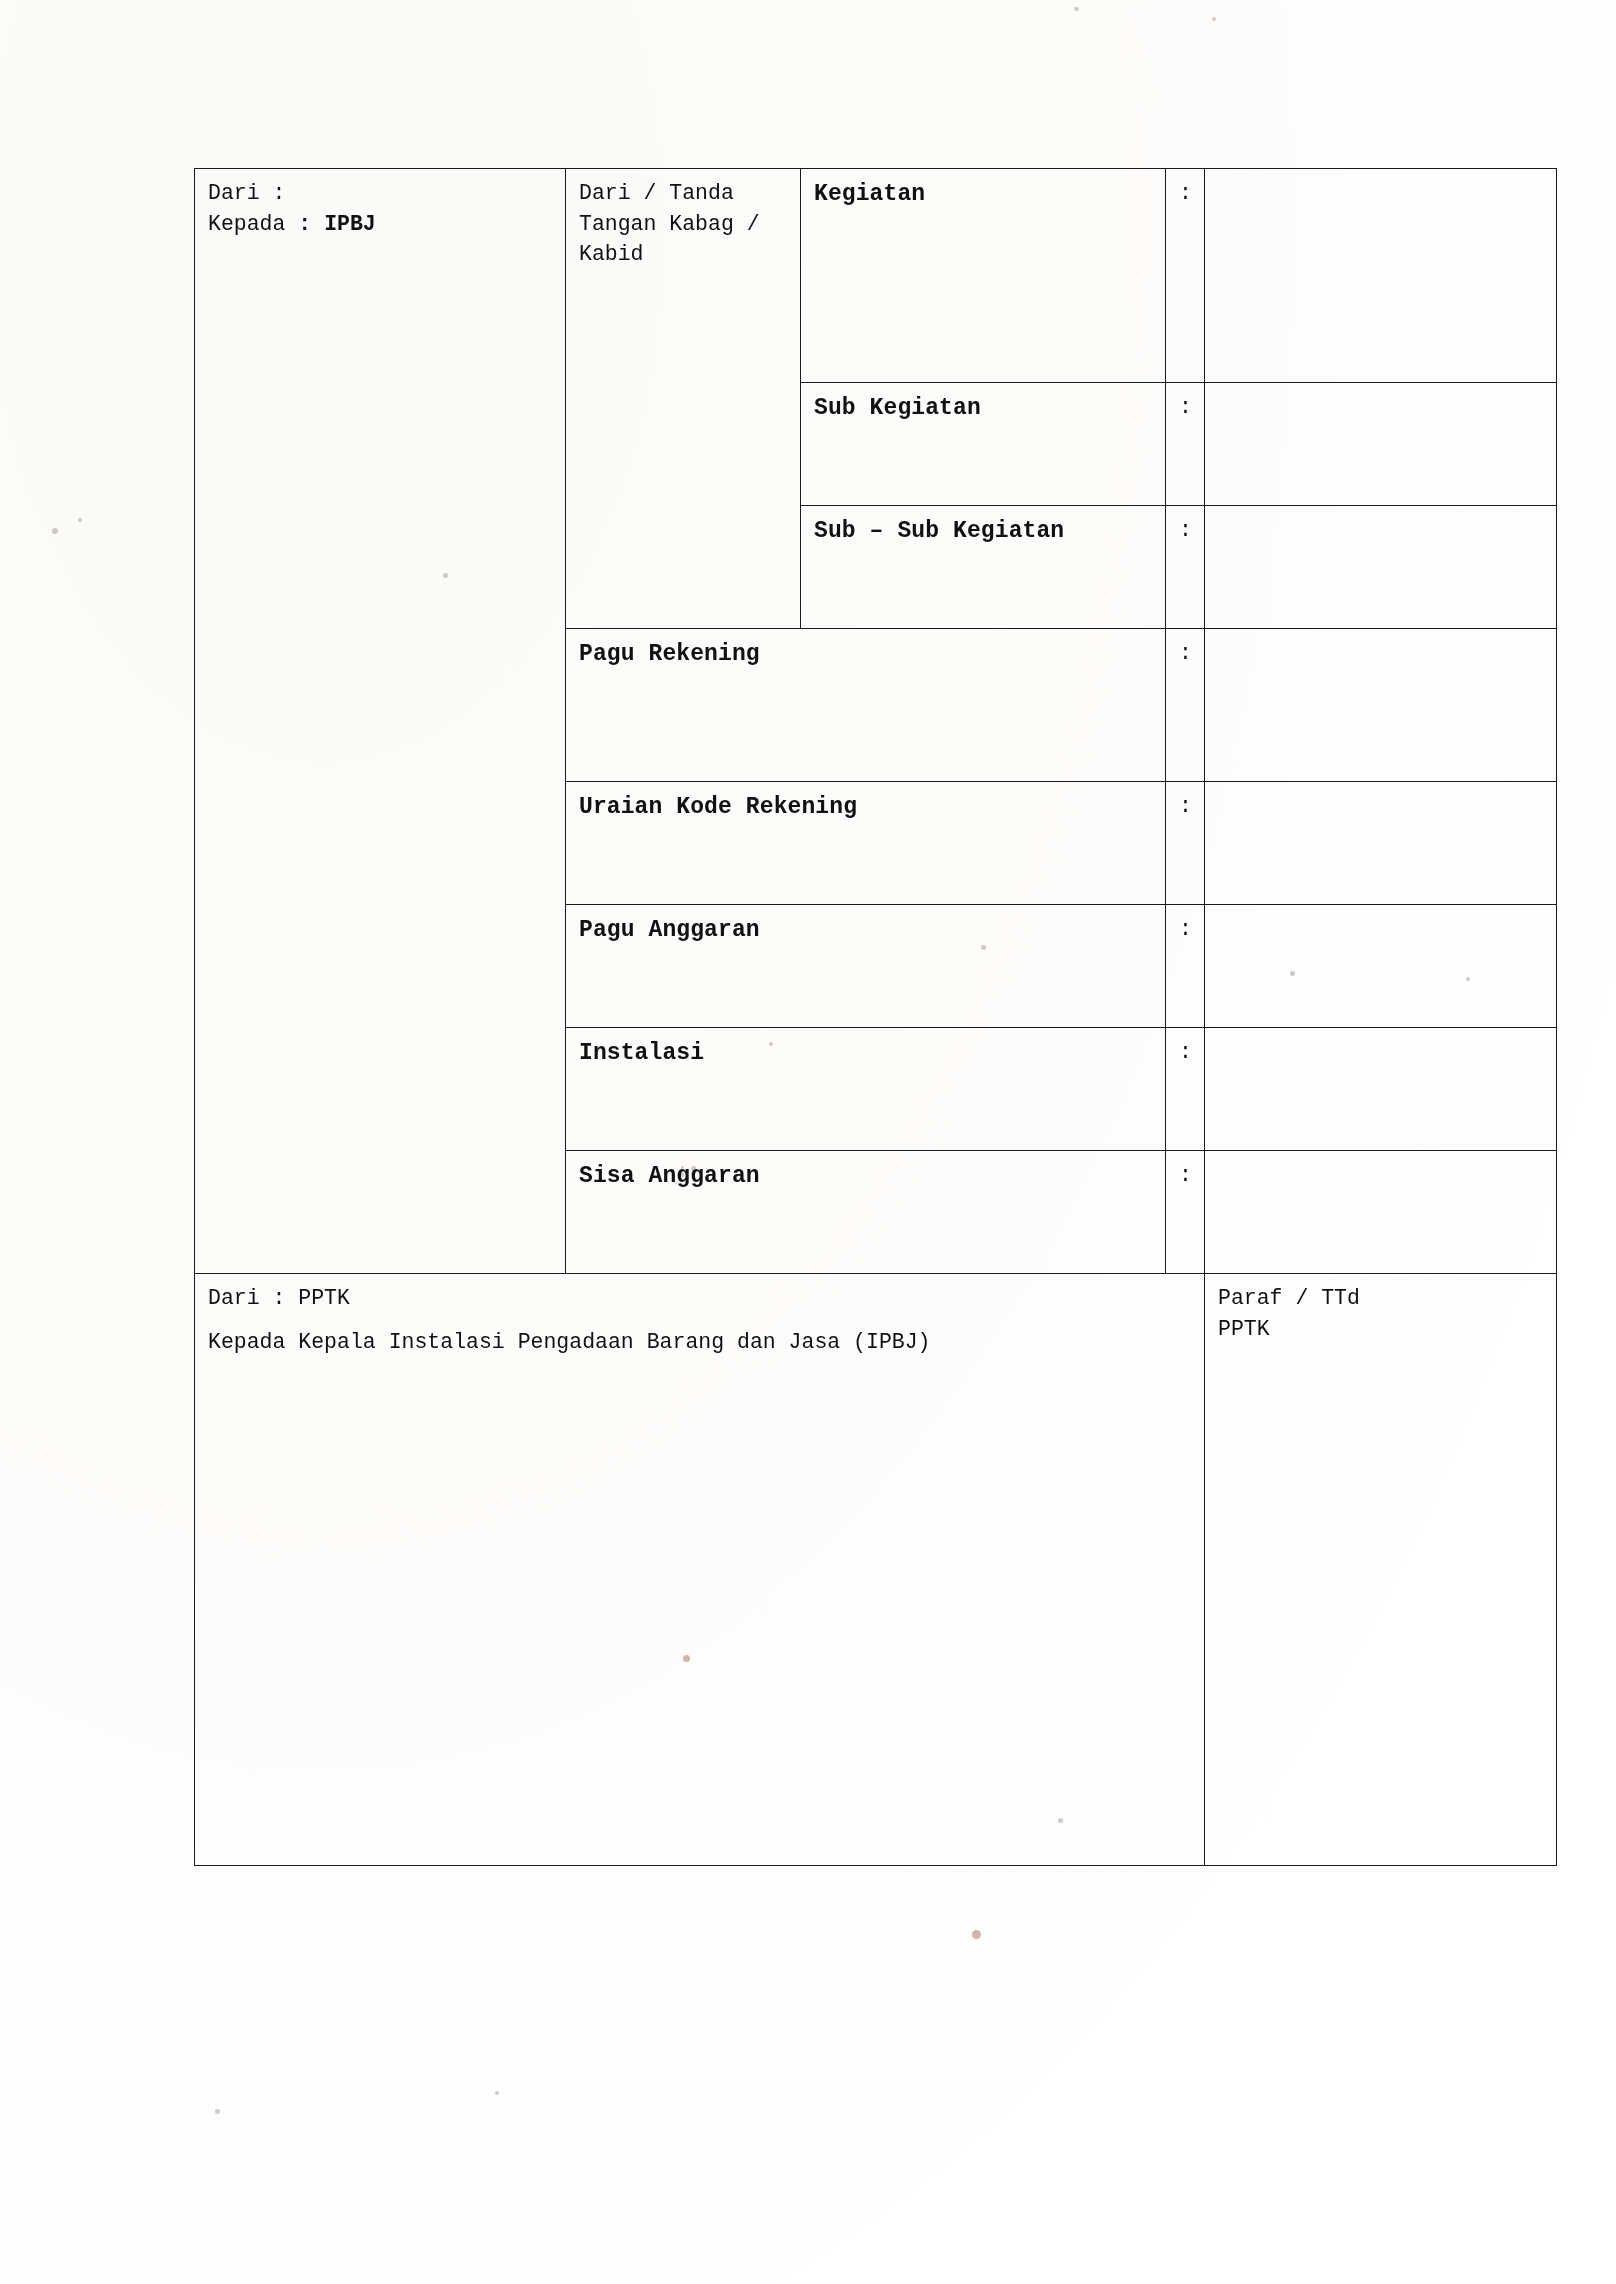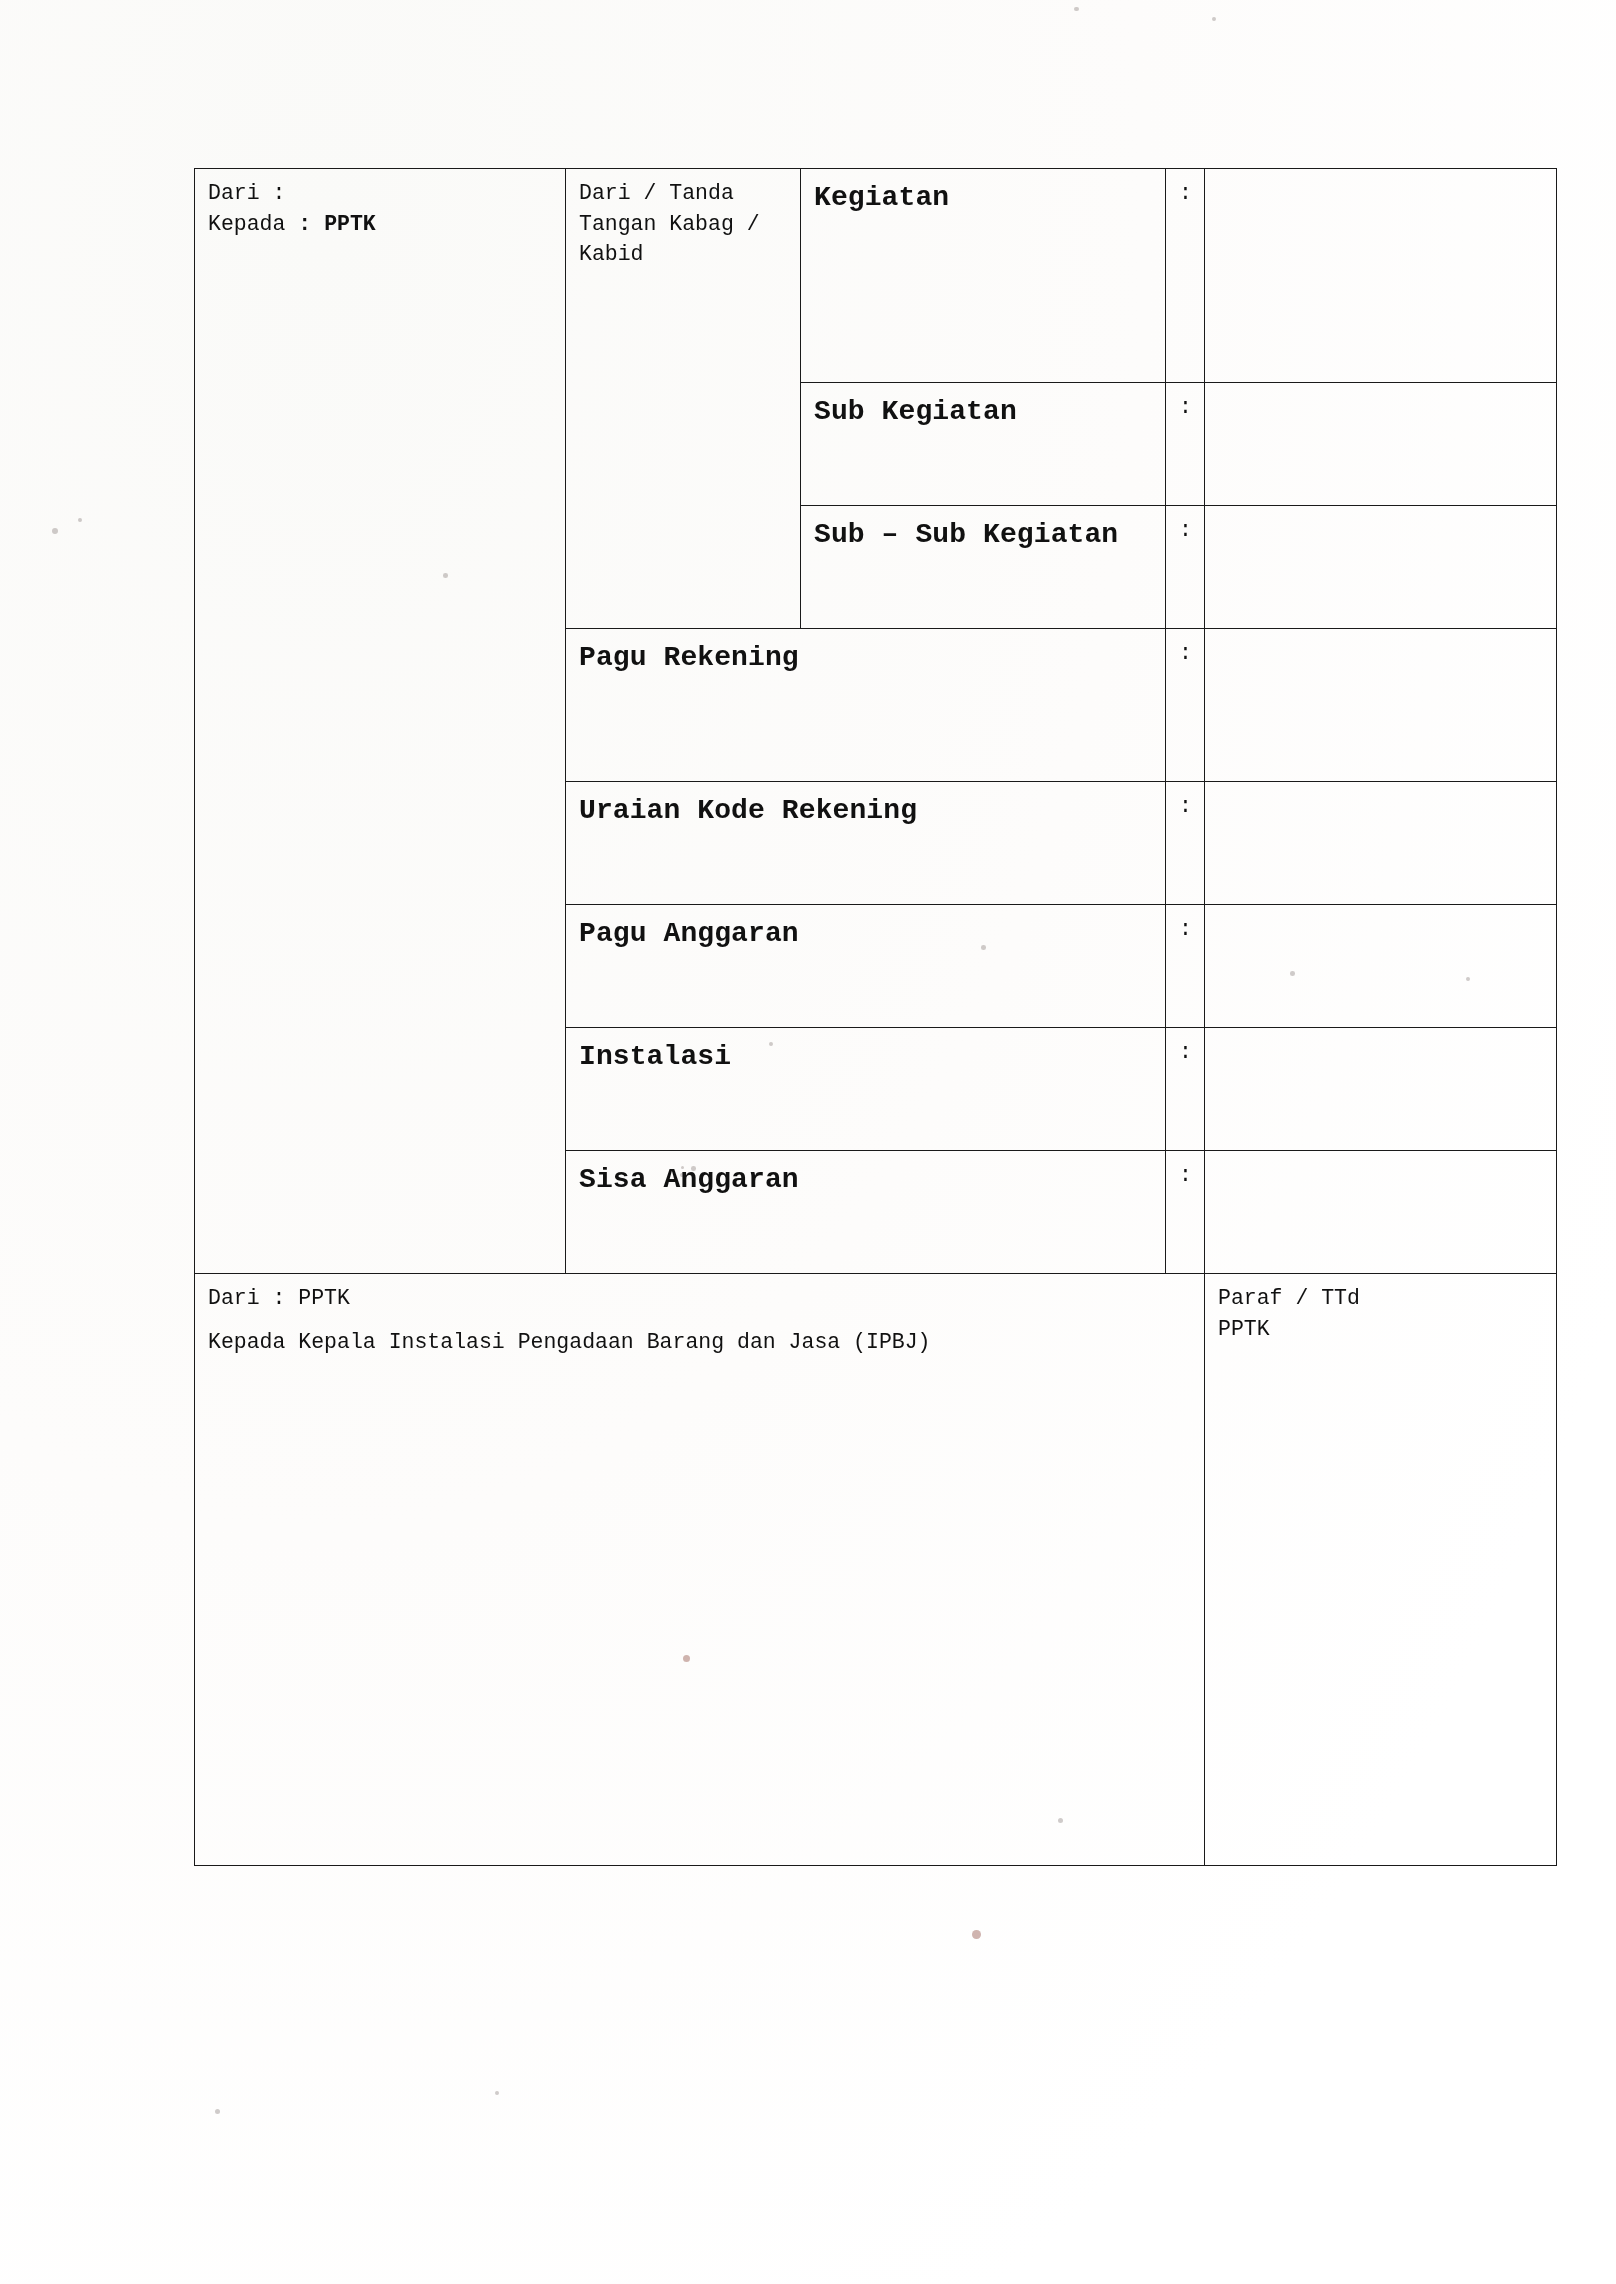--- a/index.html
+++ b/index.html
@@ -60,7 +60,7 @@
   }
   .bold-label {
     font-weight: 700;
-    font-size: 28px;
+    font-size: 23px;
     letter-spacing: 0.1px;
   }
   .colon {

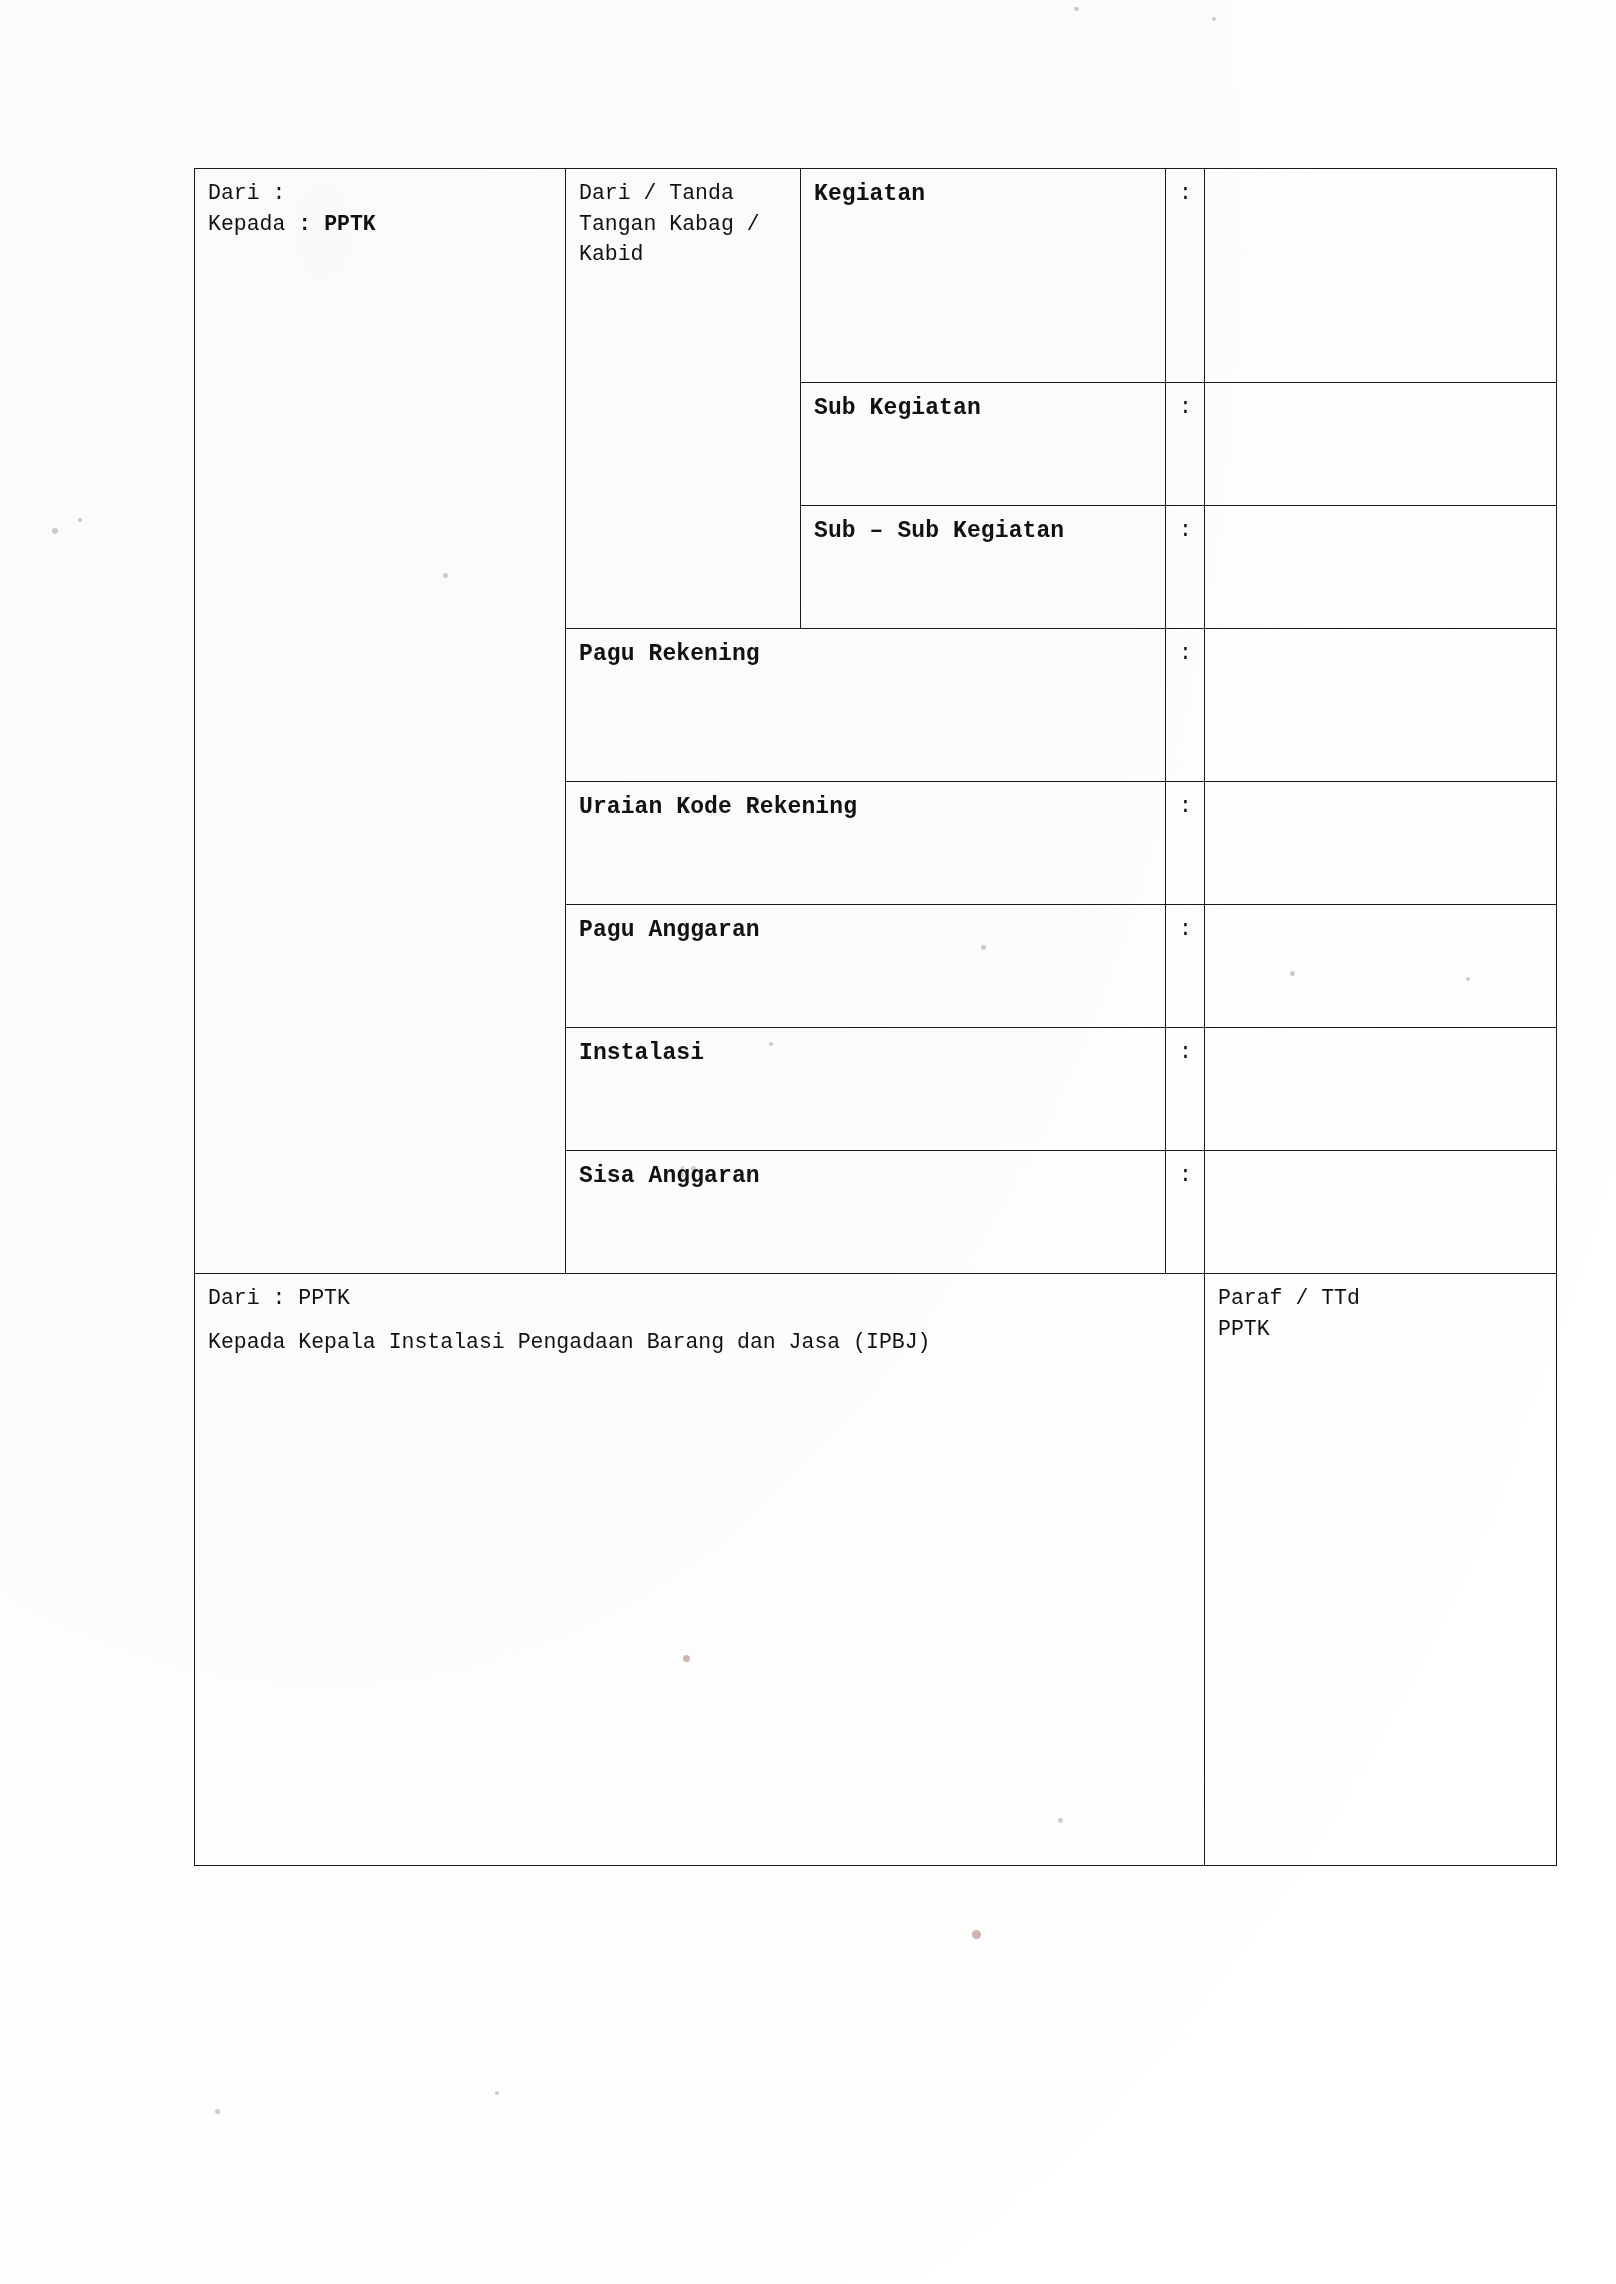--- a/index.html
+++ b/index.html
@@ -142,7 +142,7 @@
             <div class="lbl-plain">Dari :</div>
             <div>
               <span class="lbl-plain">Kepada</span>
-              <span class="lbl-bold">: PPTK</span>
+              <span class="lbl-bold">: IPBJ</span>
             </div>
           </td>
           <td rowspan="3">

